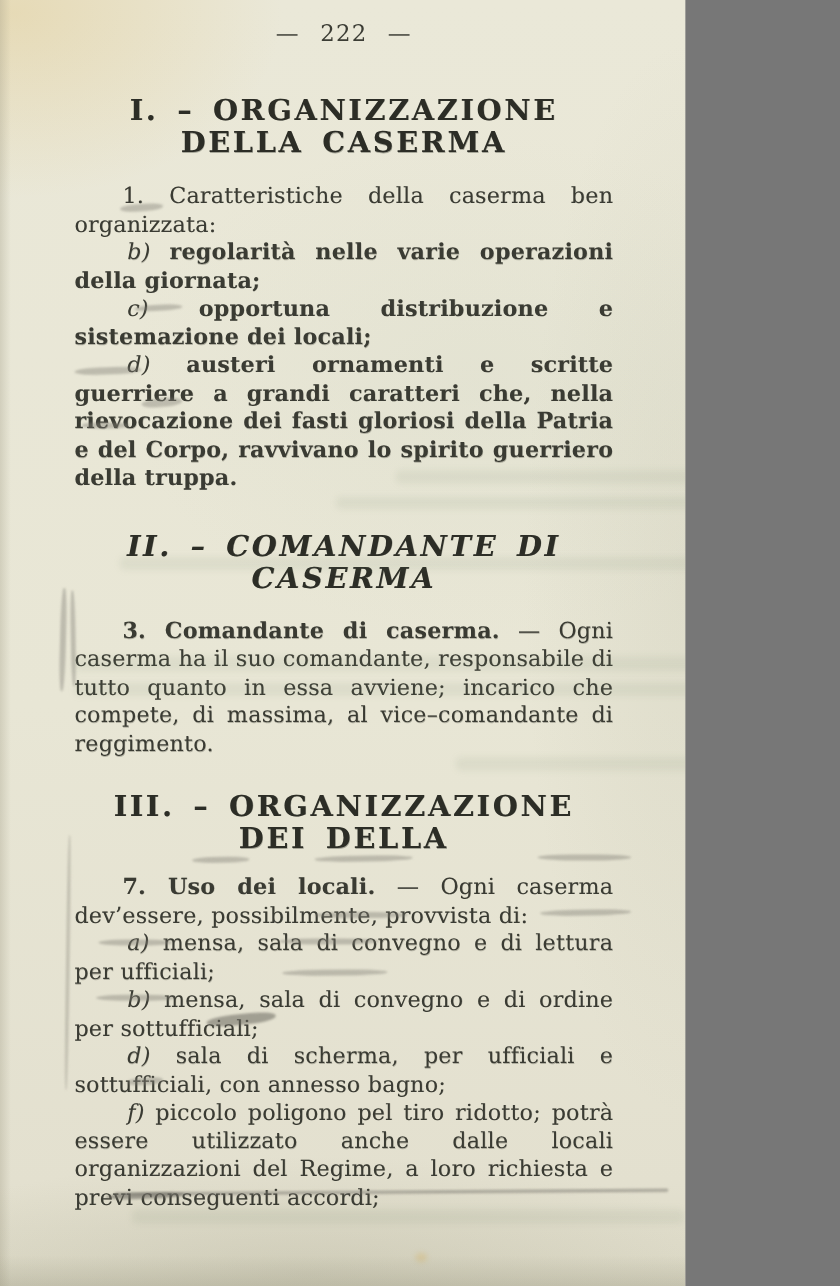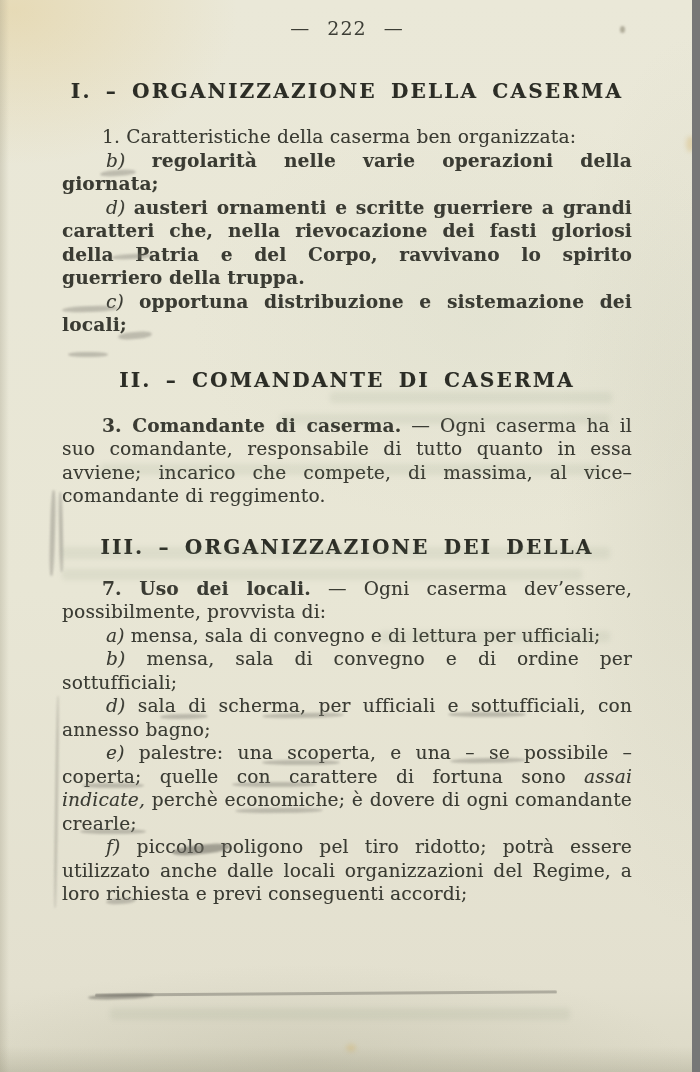--- a/index.html
+++ b/index.html
@@ -5,7 +5,7 @@
   html,body{margin:0;padding:0;background:#777;}
   .page{
     position:relative;
-    width:692px;height:1072px;
+    width:571px;height:1072px;
     box-sizing:border-box;
     padding:16px 60px 0 62px;
     overflow:hidden;

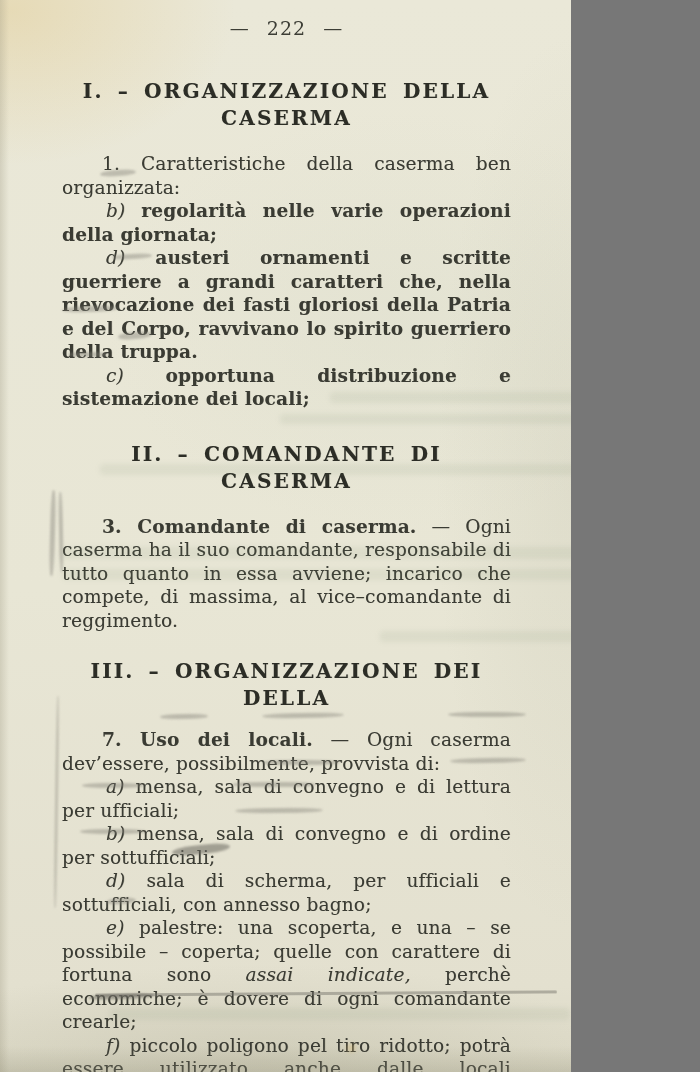--- a/index.html
+++ b/index.html
@@ -38,7 +38,7 @@
   h2.heading{
     margin:38px 0 20px 0;
     text-align:center;
-    font-size:20px;line-height:27px;
+    font-size:24px;line-height:27px;
     font-weight:bold;
     letter-spacing:2.2px;word-spacing:5px;
     color:#2c2d26;

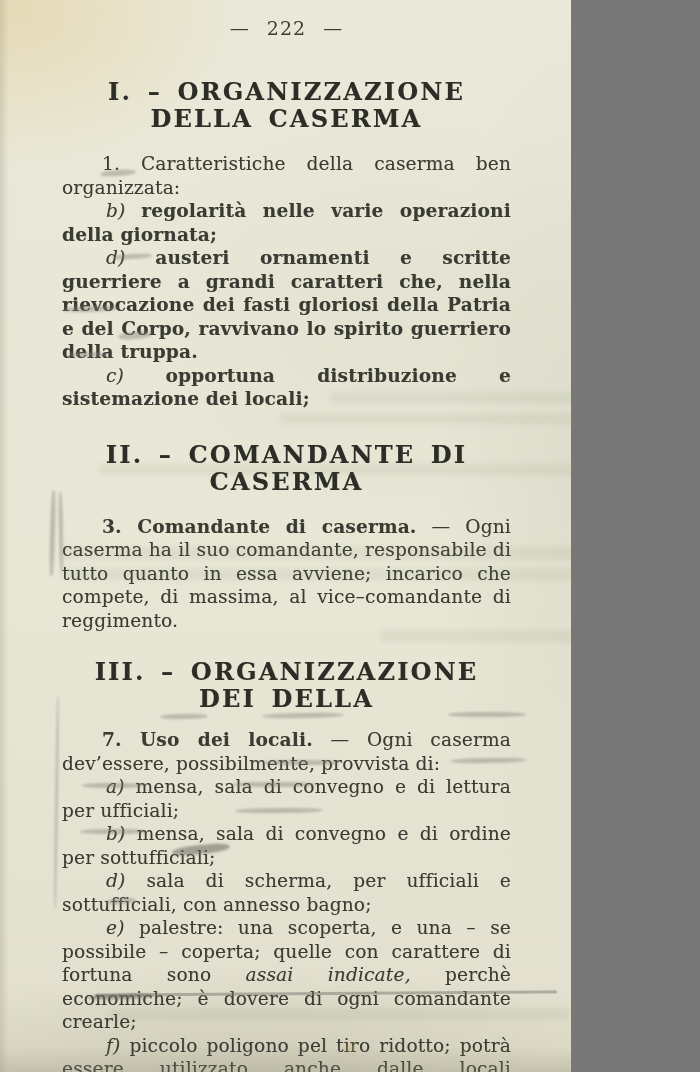--- a/index.html
+++ b/index.html
@@ -90,8 +90,8 @@
   <h2 class="heading">I. – ORGANIZZAZIONE DELLA CASERMA</h2>
   <p class="body"><span>1. Caratteristiche della caserma ben organizzata:</span></p>
   <p class="body item"><span class="i">b) </span><span class="b">regolarità nelle varie operazioni della giornata;</span></p>
+  <p class="body item"><span class="i">c) </span><span class="b">opportuna distribuzione e sistemazione dei locali;</span></p>
   <p class="body item"><span class="i">d) </span><span class="b">austeri ornamenti e scritte guerriere a grandi caratteri che, nella rievocazione dei fasti gloriosi della Patria e del Corpo, ravvivano lo spirito guerriero della truppa.</span></p>
-  <p class="body item"><span class="i">c) </span><span class="b">opportuna distribuzione e sistemazione dei locali;</span></p>
 
   <h2 class="heading h2">II. – COMANDANTE DI CASERMA</h2>
   <p class="body"><span class="b">3. Comandante di caserma.</span><span> — Ogni caserma ha il suo comandante, responsabile di tutto quanto in essa avviene; incarico che compete, di massima, al vice–comandante di reggimento.</span></p>

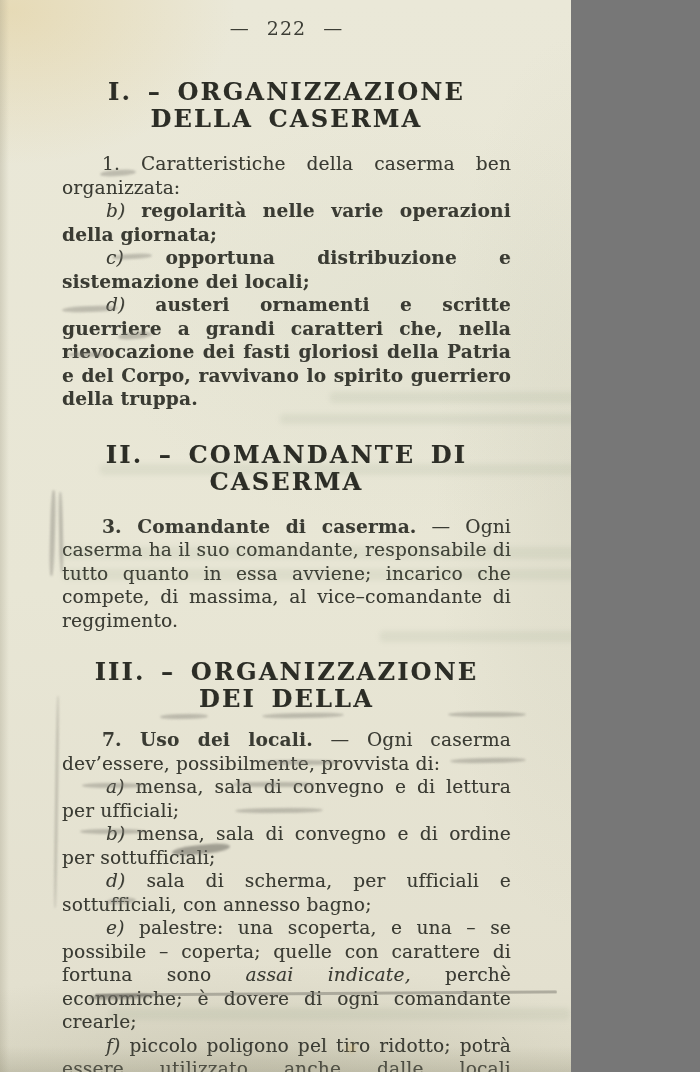--- a/index.html
+++ b/index.html
@@ -44,7 +44,7 @@
     color:#2c2d26;
     text-shadow:0.4px 0.4px 0.5px rgba(44,45,38,0.35);
   }
-  h2.heading.h2{margin-top:30px;}
+  h2.heading.h2{margin-top:30px;font-style:italic;}
   h2.heading.h3{margin-top:26px;margin-bottom:16px;}
   p.body{
     margin:0;

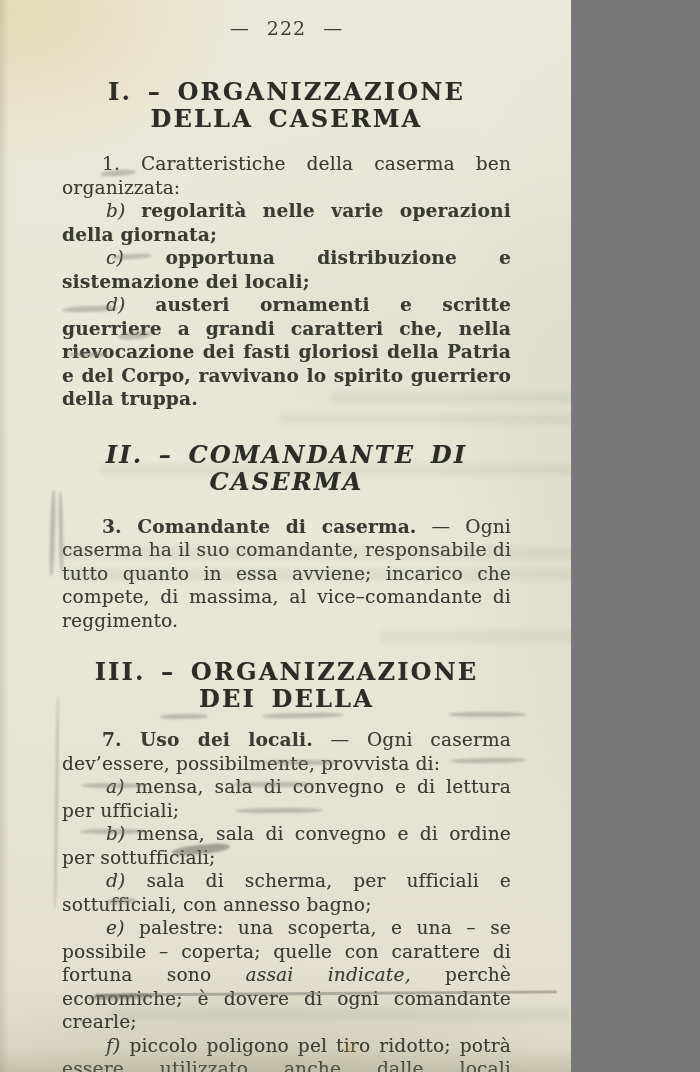--- a/index.html
+++ b/index.html
@@ -101,7 +101,6 @@
   <p class="body item"><span class="i">a) </span><span>mensa, sala di convegno e di lettura per ufficiali;</span></p>
   <p class="body item"><span class="i">b) </span><span>mensa, sala di convegno e di ordine per sottufficiali;</span></p>
   <p class="body item"><span class="i">d) </span><span>sala di scherma, per ufficiali e sottufficiali, con annesso bagno;</span></p>
-  <p class="body item"><span class="i">e) </span><span>palestre: una scoperta, e una – se possibile – coperta; quelle con carattere di fortuna sono </span><span class="i">assai indicate,</span><span> perchè economiche; è dovere di ogni comandante crearle;</span></p>
   <p class="body item"><span class="i">f) </span><span>piccolo poligono pel tiro ridotto; potrà essere utilizzato anche dalle locali organizzazioni del Regime, a loro richiesta e previ conseguenti accordi;</span></p>
 
   <div class="pencil" style="left:100px;top:170px;width:36px;height:6px;transform:rotate(-4deg);"></div>

